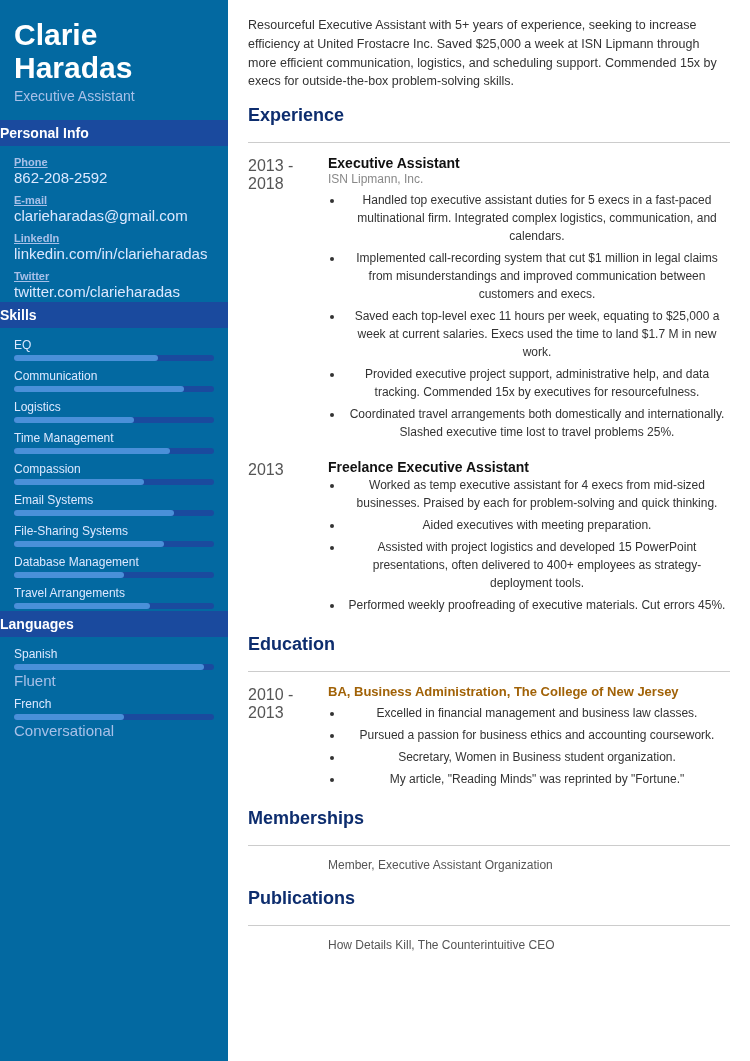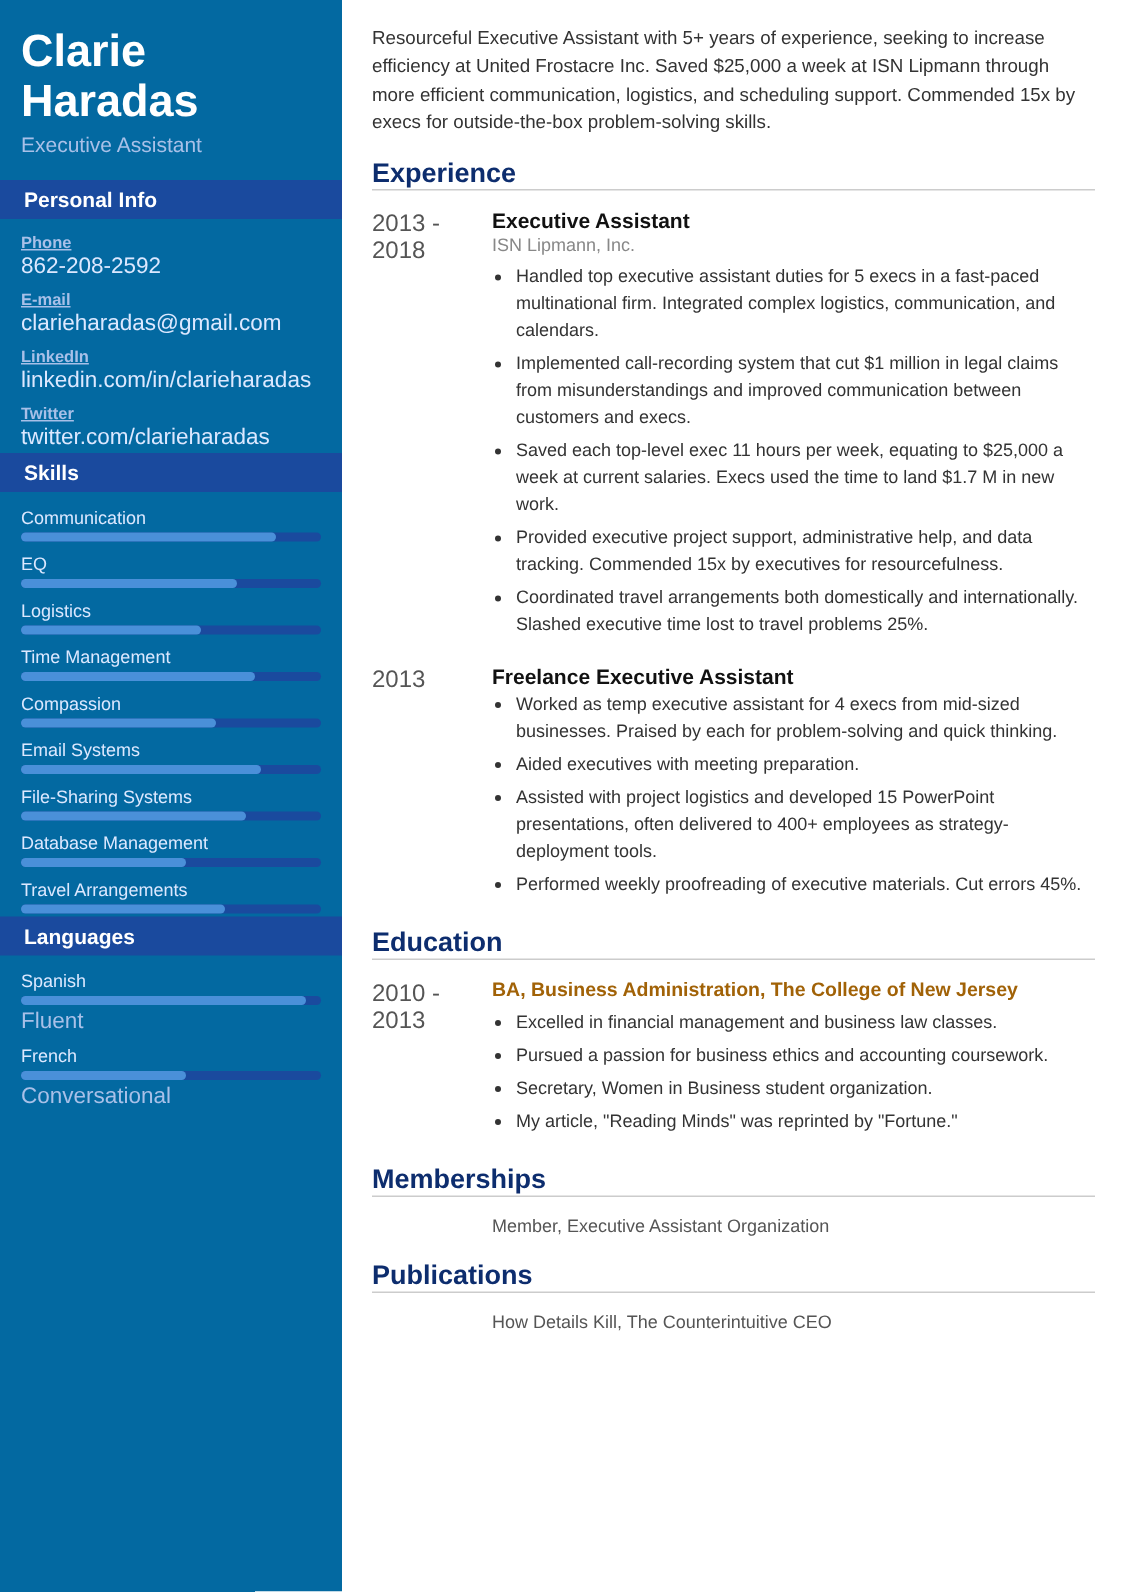--- a/index.html
+++ b/index.html
@@ -110,7 +110,7 @@
       font-weight: bold;
       color: #0d2d6e;
       border-bottom: 1px solid #ccc;
-      padding-bottom: 0;
+      padding-bottom: 16px;
       margin-bottom: 12px;
     }
 

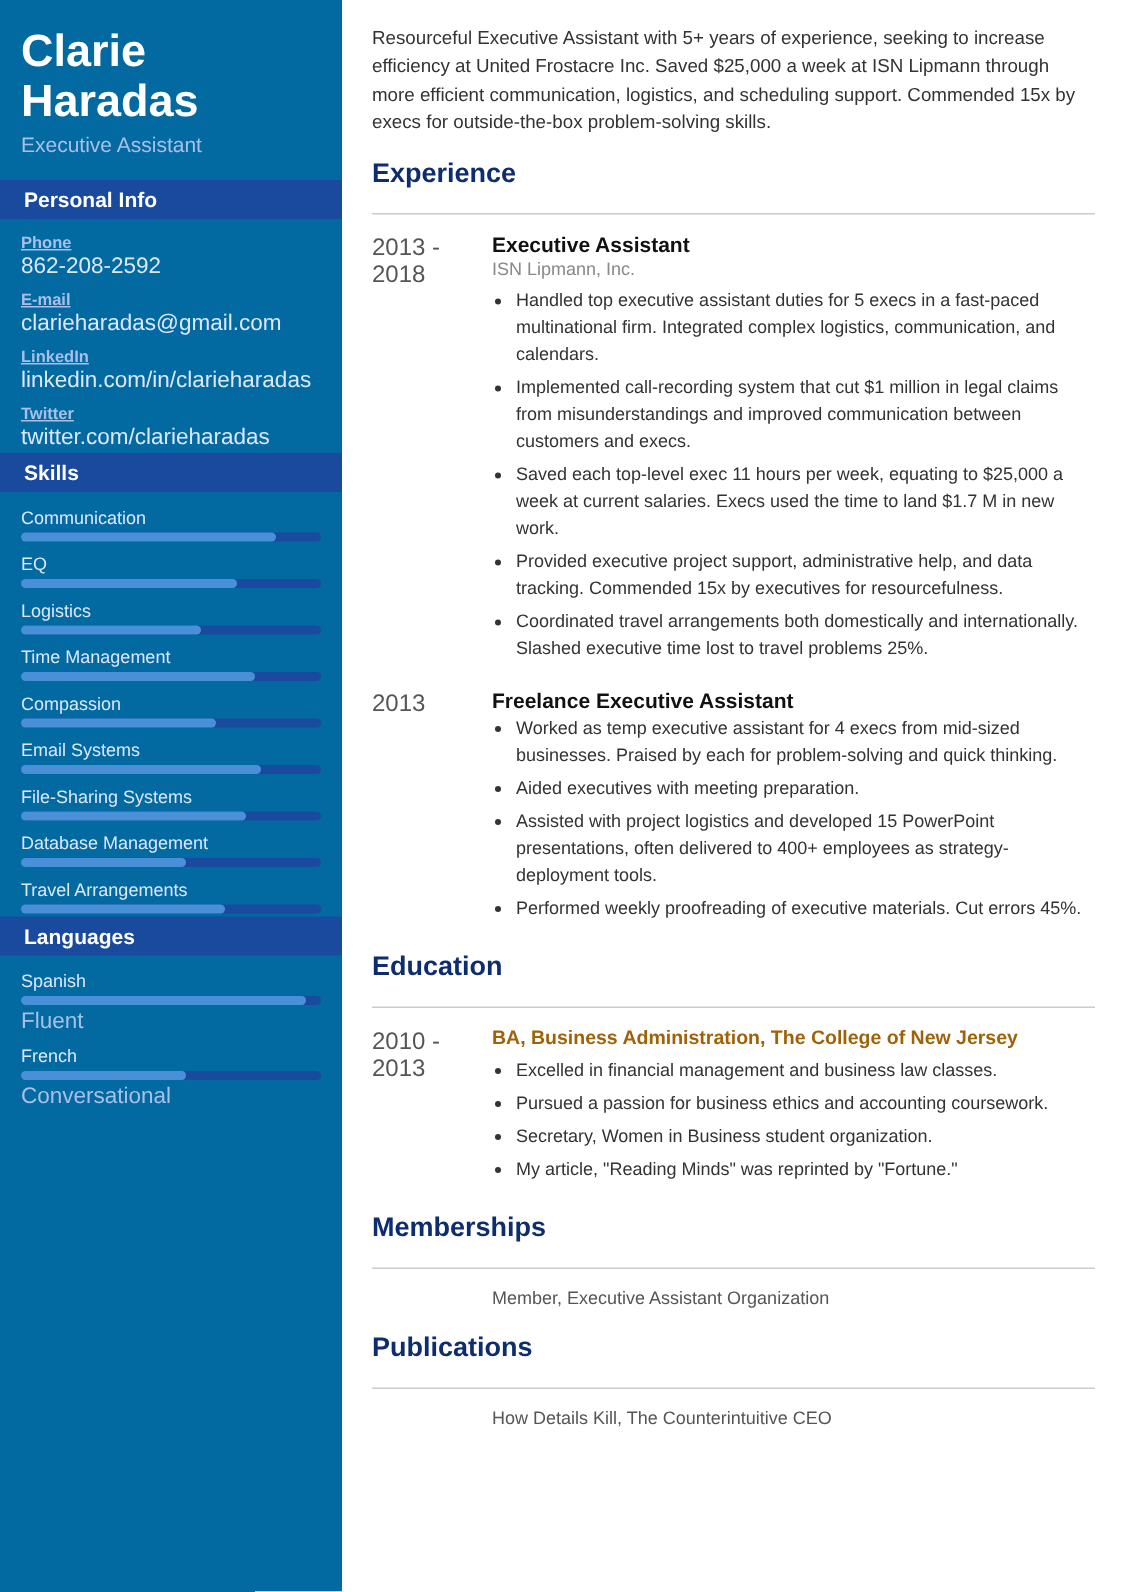--- a/index.html
+++ b/index.html
@@ -29,7 +29,7 @@
       color: #fff;
       font-size: 14px;
       font-weight: bold;
-      padding: 5px 16px;
+      padding: 5px 0;
       margin: 0 -14px 10px -14px;
     }
     .sidebar-label {

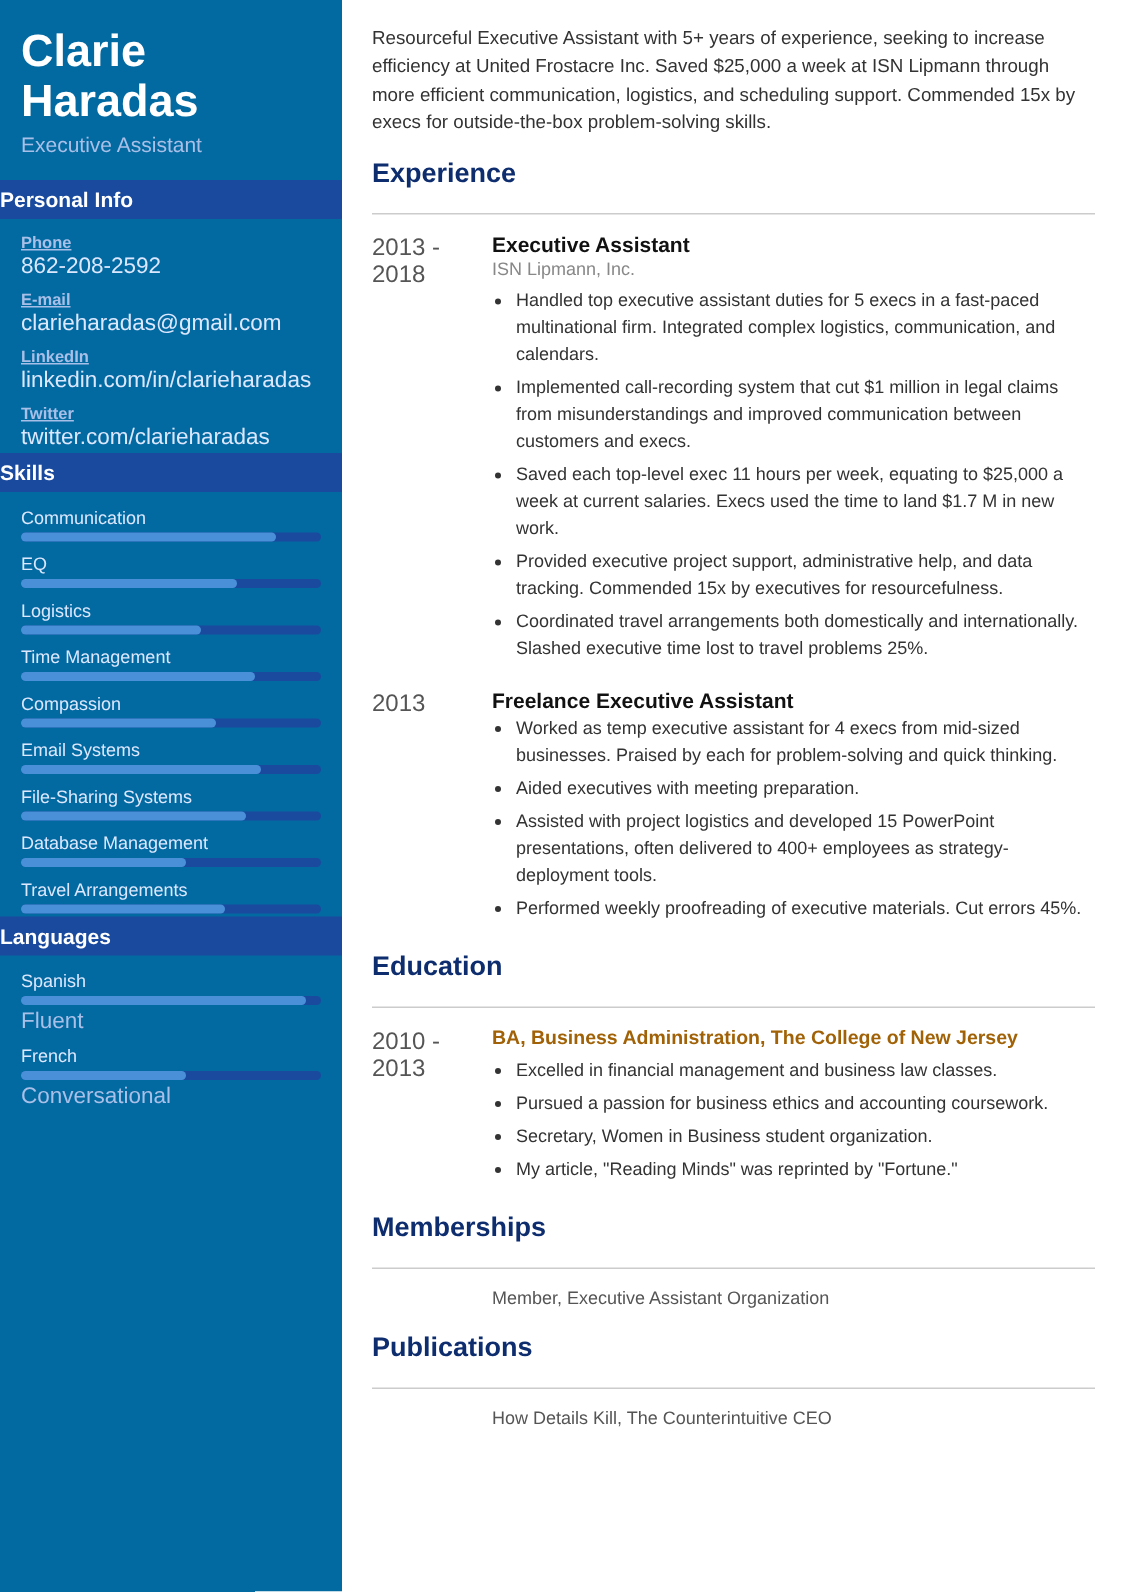--- a/index.html
+++ b/index.html
@@ -146,7 +146,7 @@
       color: #333;
       line-height: 1.5;
     }
-    .exp-bullets li { margin-bottom: 4px; }
+    .exp-bullets li { margin-bottom: 4px; text-align: center; }
 
     .edu-degree {
       font-size: 13px;

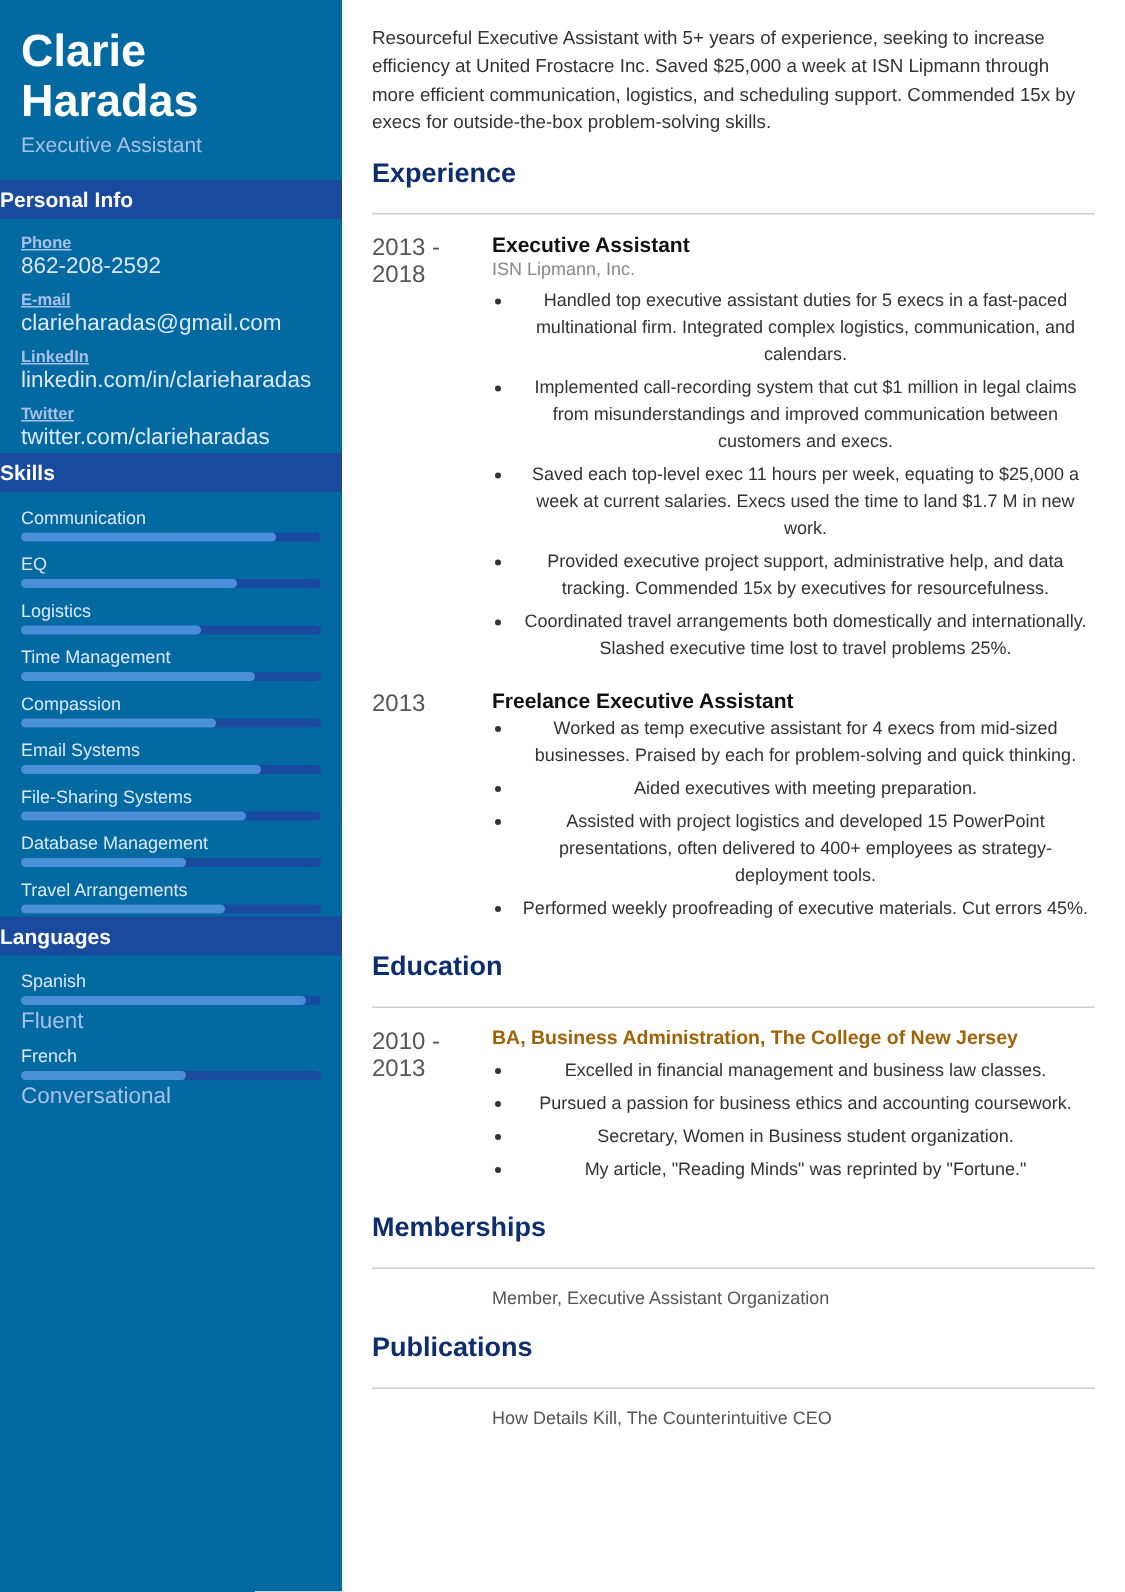--- a/index.html
+++ b/index.html
@@ -190,15 +190,15 @@
 
   <div id="skills-container">
       <div>
+        <div class="skill-name">EQ</div>
+        <div class="skill-bar-bg">
+          <div class="skill-bar-fill" style="width: 72%;"></div>
+        </div>
+      </div>
+      <div>
         <div class="skill-name">Communication</div>
         <div class="skill-bar-bg">
           <div class="skill-bar-fill" style="width: 85%;"></div>
-        </div>
-      </div>
-      <div>
-        <div class="skill-name">EQ</div>
-        <div class="skill-bar-bg">
-          <div class="skill-bar-fill" style="width: 72%;"></div>
         </div>
       </div>
       <div>

